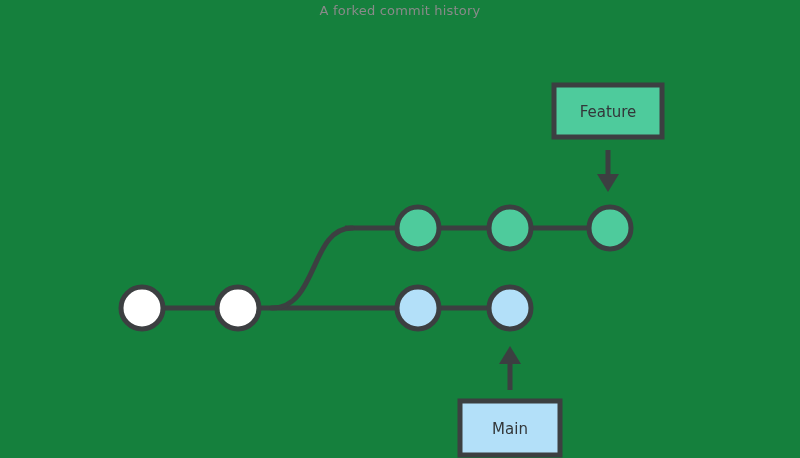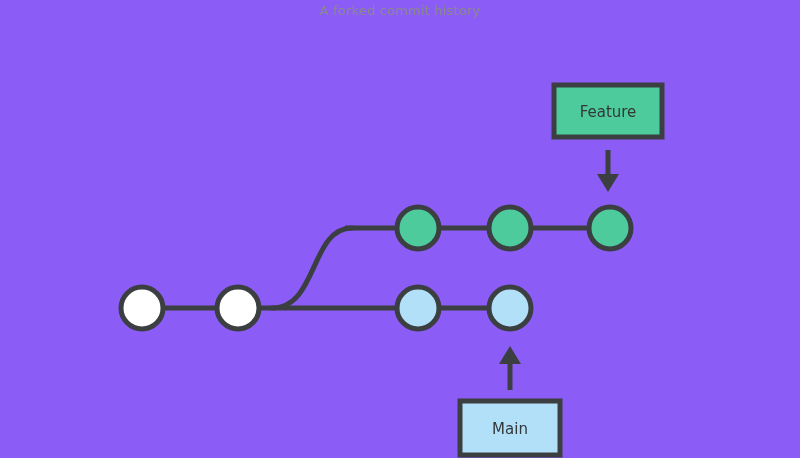--- a/index.html
+++ b/index.html
@@ -18,7 +18,7 @@
     position: relative;
     width: 800px;
     height: 458px;
-    background: #8b5cf6;
+    background: #15803d;
   }
   svg.canvas {
     position: absolute;

